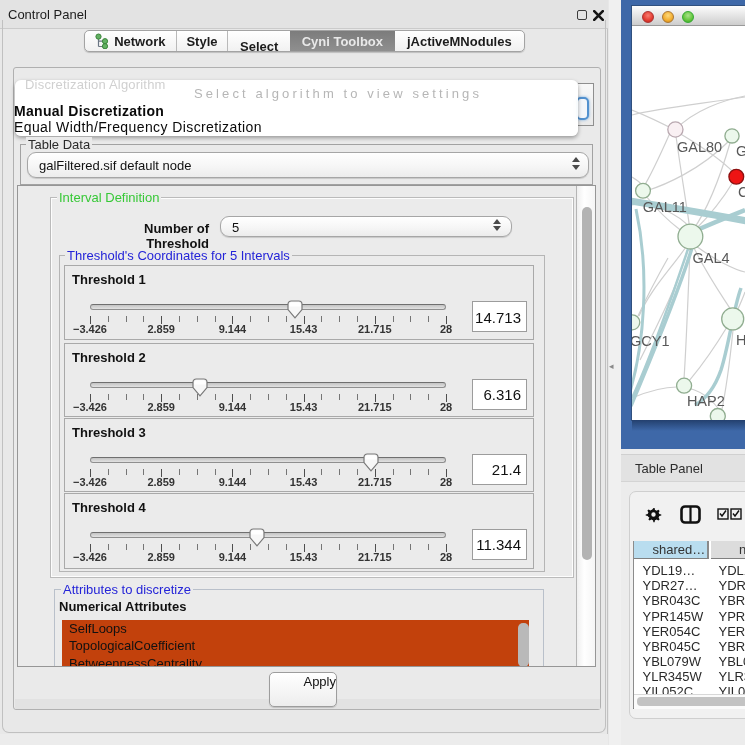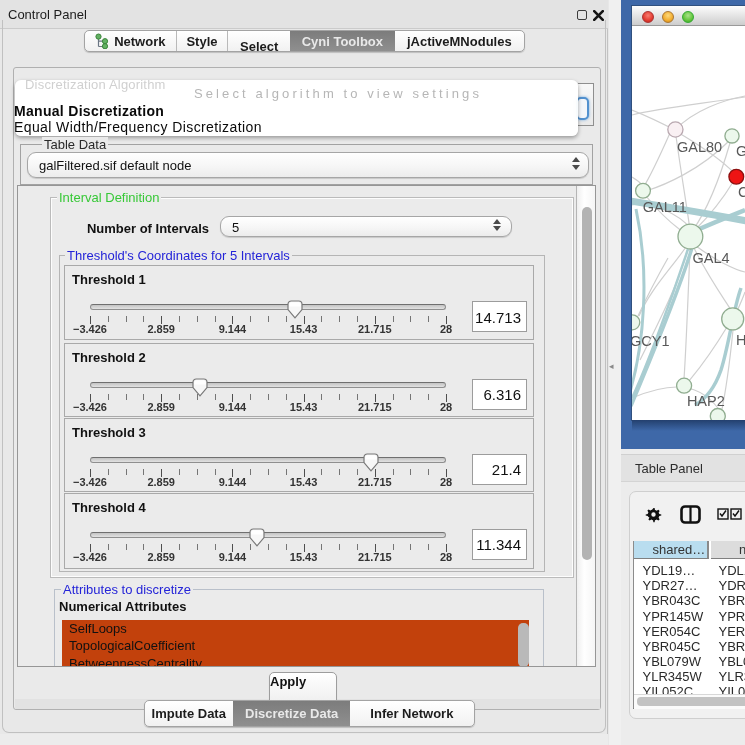--- a/index.html
+++ b/index.html
@@ -170,7 +170,7 @@
     <div id="pi2" class="abs">Equal Width/Frequency Discretization</div>
 
     <div class="group" style="left:20px; top:144px; width:573px; height:41px; border-color:#a2a2a2;"></div>
-    <div class="gtitle" style="left:26px; top:137px; color:#2a2a2a;margin-left:16px;">Table Data</div>
+    <div class="gtitle" style="left:26px; top:137px; color:#2a2a2a;">Table Data</div>
     <div class="combo" style="left:27px; top:152px; width:562px; height:26px;">
       <span class="v">galFiltered.sif default node</span>
       <div class="arrows" style="right:7px; top:4px;">

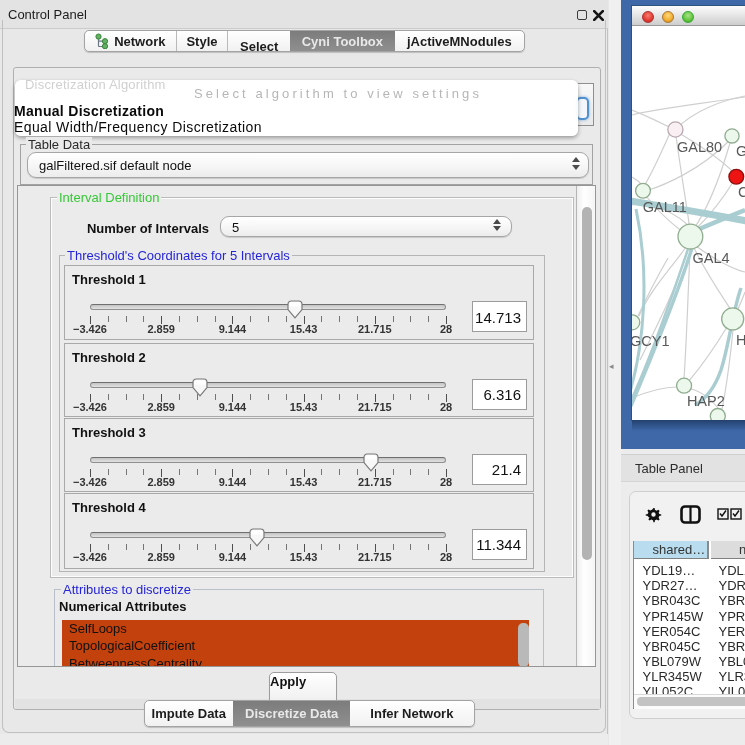--- a/index.html
+++ b/index.html
@@ -186,7 +186,7 @@
         <div class="gtitle" style="left:39px; top:4px; color:#37c837; background:#ebebeb;">Interval Definition</div>
 
         <div class="abs" style="left:60px; top:35px; width:131px; text-align:right;
-          font-size:13px; font-weight:bold; color:#111;">Number of Intervals</div>
+          font-size:13px; font-weight:bold; color:#111;">Number of Threshold</div>
         <div class="combo" style="left:202px; top:30px; width:292px; height:21px;">
           <span class="v">5</span>
           <div class="arrows" style="right:9px; top:1.5px;">

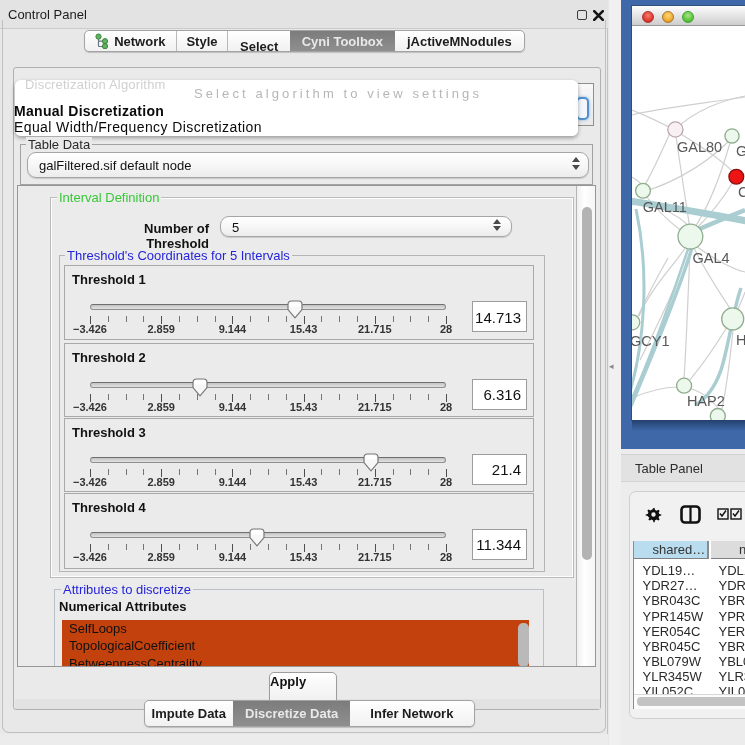--- a/index.html
+++ b/index.html
@@ -83,7 +83,7 @@
 #apply { left:269px; top:672px; width:68px; height:35px; border:1px solid #9d9d9d;
   border-radius:5px; background:linear-gradient(#ffffff,#ededed);
   box-shadow:0 1px 1px rgba(0,0,0,0.15);
-  font-size:13px; font-weight:700; color:#111; text-align:left; line-height:17px; }
+  font-size:13px; font-weight:400; color:#111; text-align:right; line-height:17px; }
 
 
 #popup { left:15px; top:80px; width:563px; height:56px; background:rgba(255,255,255,0.96);

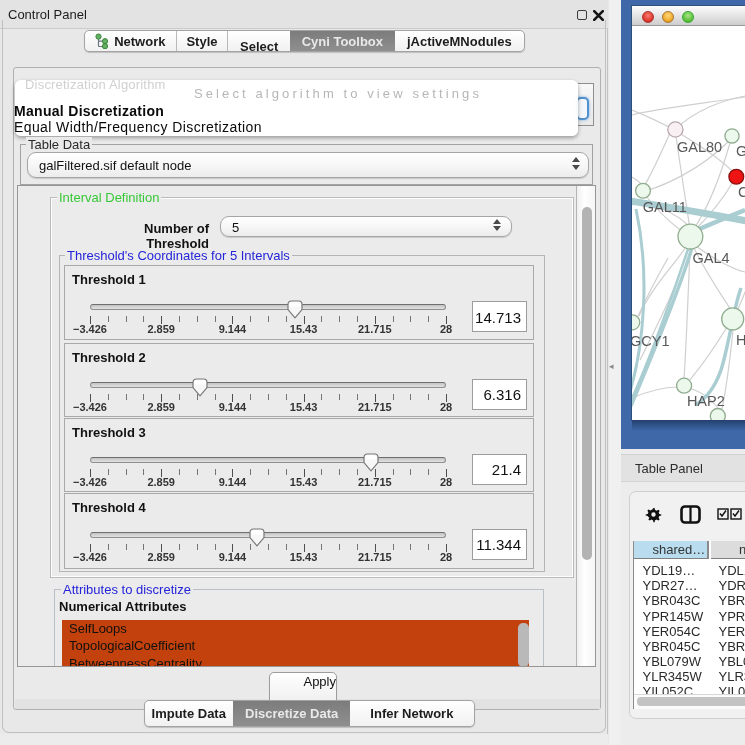--- a/index.html
+++ b/index.html
@@ -376,11 +376,6 @@
 
     <div id="apply" class="abs">Apply</div>
 
-    <div class="seg" style="left:143.5px; top:700px; width:331px; height:26.5px;">
-      <div class="s bdark" style="width:89px;">Impute Data</div>
-      <div class="s dark" style="width:118px;">Discretize Data</div>
-      <div class="s" style="width:124px;">Infer Network</div>
-    </div>
   </div>
 
   <div id="split" class="abs"></div>

